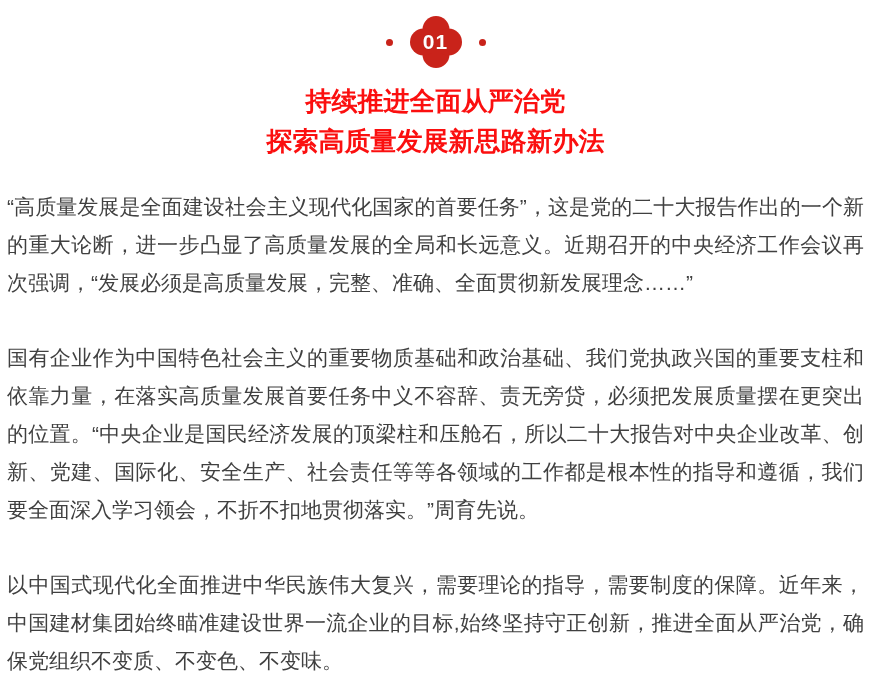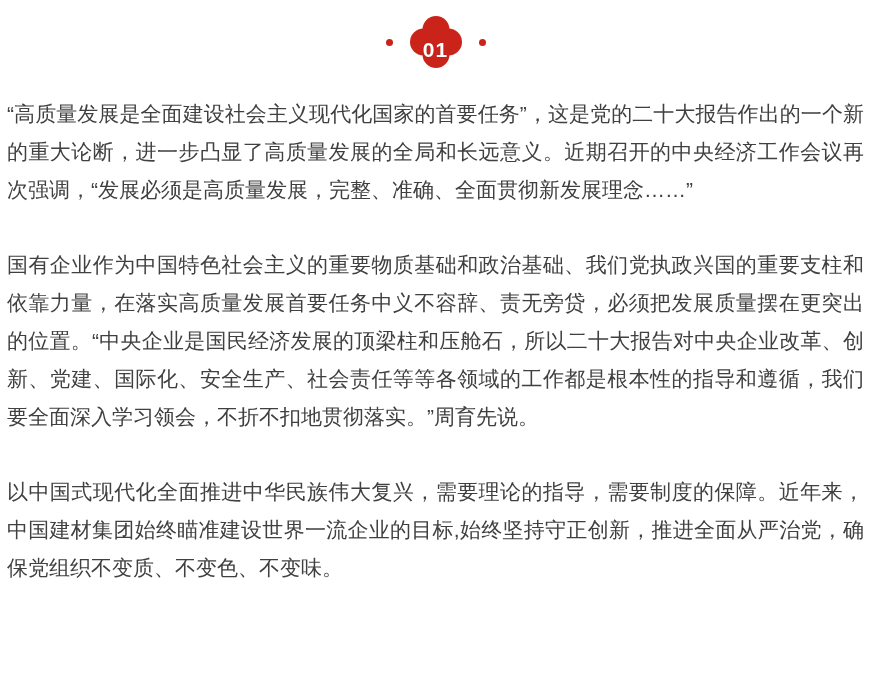--- a/index.html
+++ b/index.html
@@ -42,7 +42,7 @@
   .quatrefoil svg { display: block; width: 52px; height: 52px; }
   .badge-num {
     position: absolute;
-    left: 0; top: 8px;
+    left: 0; top: 0;
     width: 52px; height: 52px;
     display: flex;
     align-items: center;

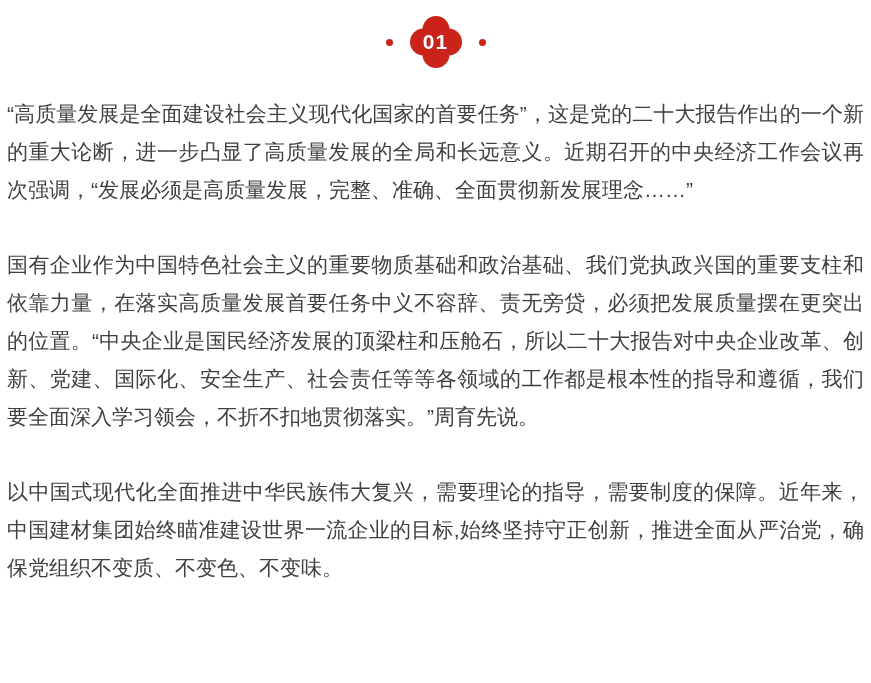--- a/index.html
+++ b/index.html
@@ -99,6 +99,10 @@
     <span class="marker-dot"></span>
   </div>
 
+  <h1 class="section-title">
+    <span>持续推进全面从严治党</span><br>
+    <span>探索高质量发展新思路新办法</span>
+  </h1>
 
   <div class="article">
     <p>“高质量发展是全面建设社会主义现代化国家的首要任务”，这是党的二十大报告作出的一个新的重大论断，进一步凸显了高质量发展的全局和长远意义。近期召开的中央经济工作会议再次强调，“发展必须是高质量发展，完整、准确、全面贯彻新发展理念……”</p>

